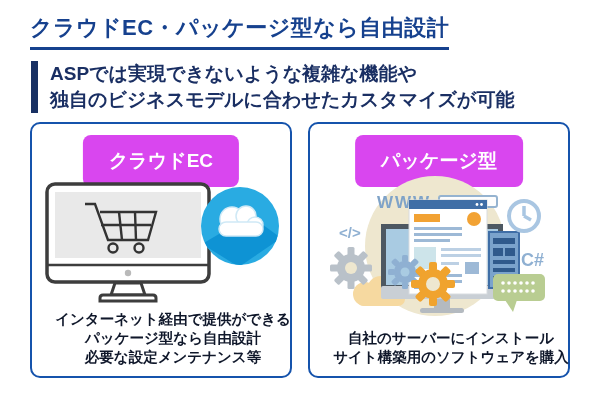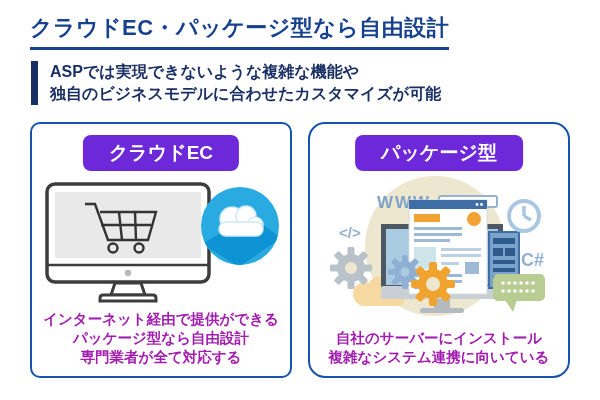--- a/index.html
+++ b/index.html
@@ -27,7 +27,7 @@
     left: 31px; top: 61px;
     border-left: 7px solid #183063;
     padding-left: 12px;
-    font-size: 16px;
+    font-size: 19px;
     font-weight: bold;
     line-height: 1.38;
     color: #1a2f63;

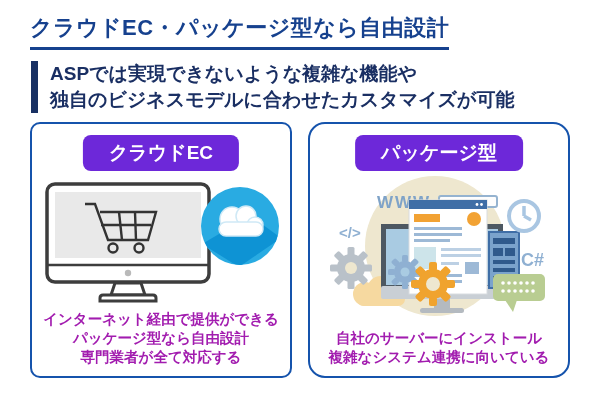--- a/index.html
+++ b/index.html
@@ -49,11 +49,11 @@
     top: 11px;
     left: 50%;
     transform: translateX(-50%);
-    background: #6d28d9;
+    background: #d946ef;
     color: #ffffff;
     font-size: 19px;
     font-weight: bold;
-    padding: 5px 26px;
+    padding: 13px 26px;
     border-radius: 8px;
     white-space: nowrap;
   }

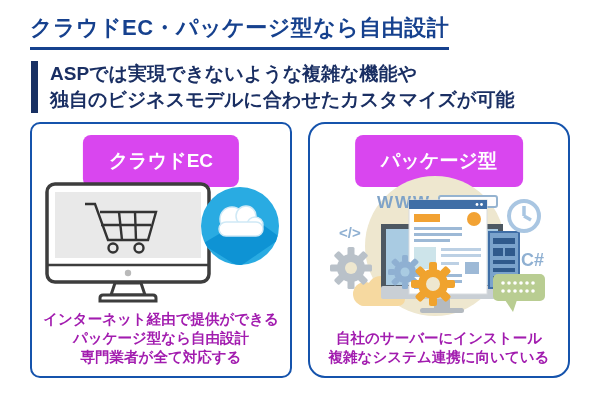--- a/index.html
+++ b/index.html
@@ -43,7 +43,7 @@
     border-radius: 10px;
   }
   .card.left  { left: 30px; }
-  .card.right { left: 308px; border-radius: 17px; }
+  .card.right { left: 308px; }
   .badge {
     position: absolute;
     top: 11px;

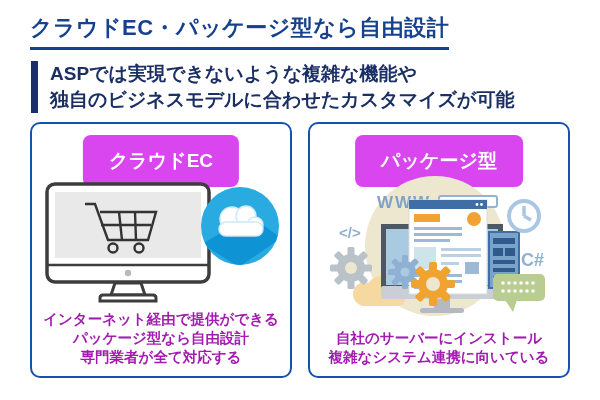--- a/index.html
+++ b/index.html
@@ -66,13 +66,13 @@
   .card-desc {
     position: absolute;
     bottom: 9px;
-    left: 0;
+    left: 12px;
     width: 100%;
     text-align: center;
     font-size: 14.5px;
     font-weight: bold;
     line-height: 1.32;
-    color: #a21caf;
+    color: #0f172a;
     white-space: nowrap;
   }
 </style>

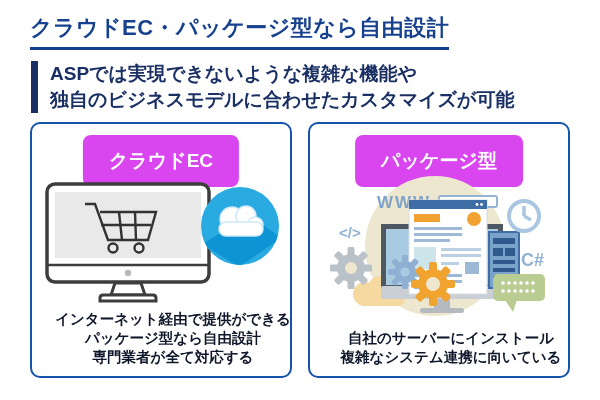--- a/index.html
+++ b/index.html
@@ -129,7 +129,7 @@
   <div class="card-desc">
     <div>インターネット経由で提供ができる</div>
     <div>パッケージ型なら自由設計</div>
-    <div>専門業者が全て対応する</div>
+    <div>必要な設定メンテナンス等</div>
   </div>
 </div>
 

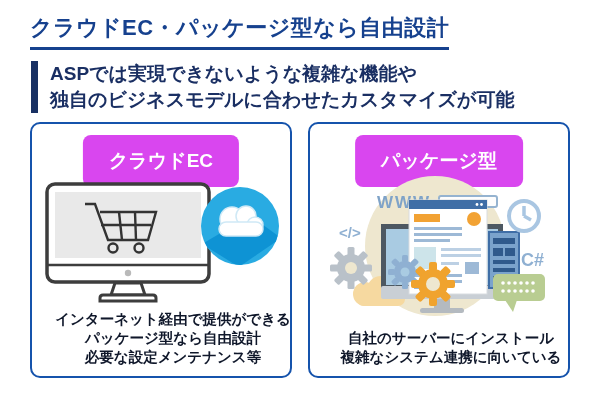--- a/index.html
+++ b/index.html
@@ -260,7 +260,7 @@
 
   <div class="card-desc">
     <div>自社のサーバーにインストール</div>
-    <div>複雑なシステム連携に向いている</div>
+    <div>サイト構築用のソフトウェアを購入</div>
   </div>
 </div>
 

